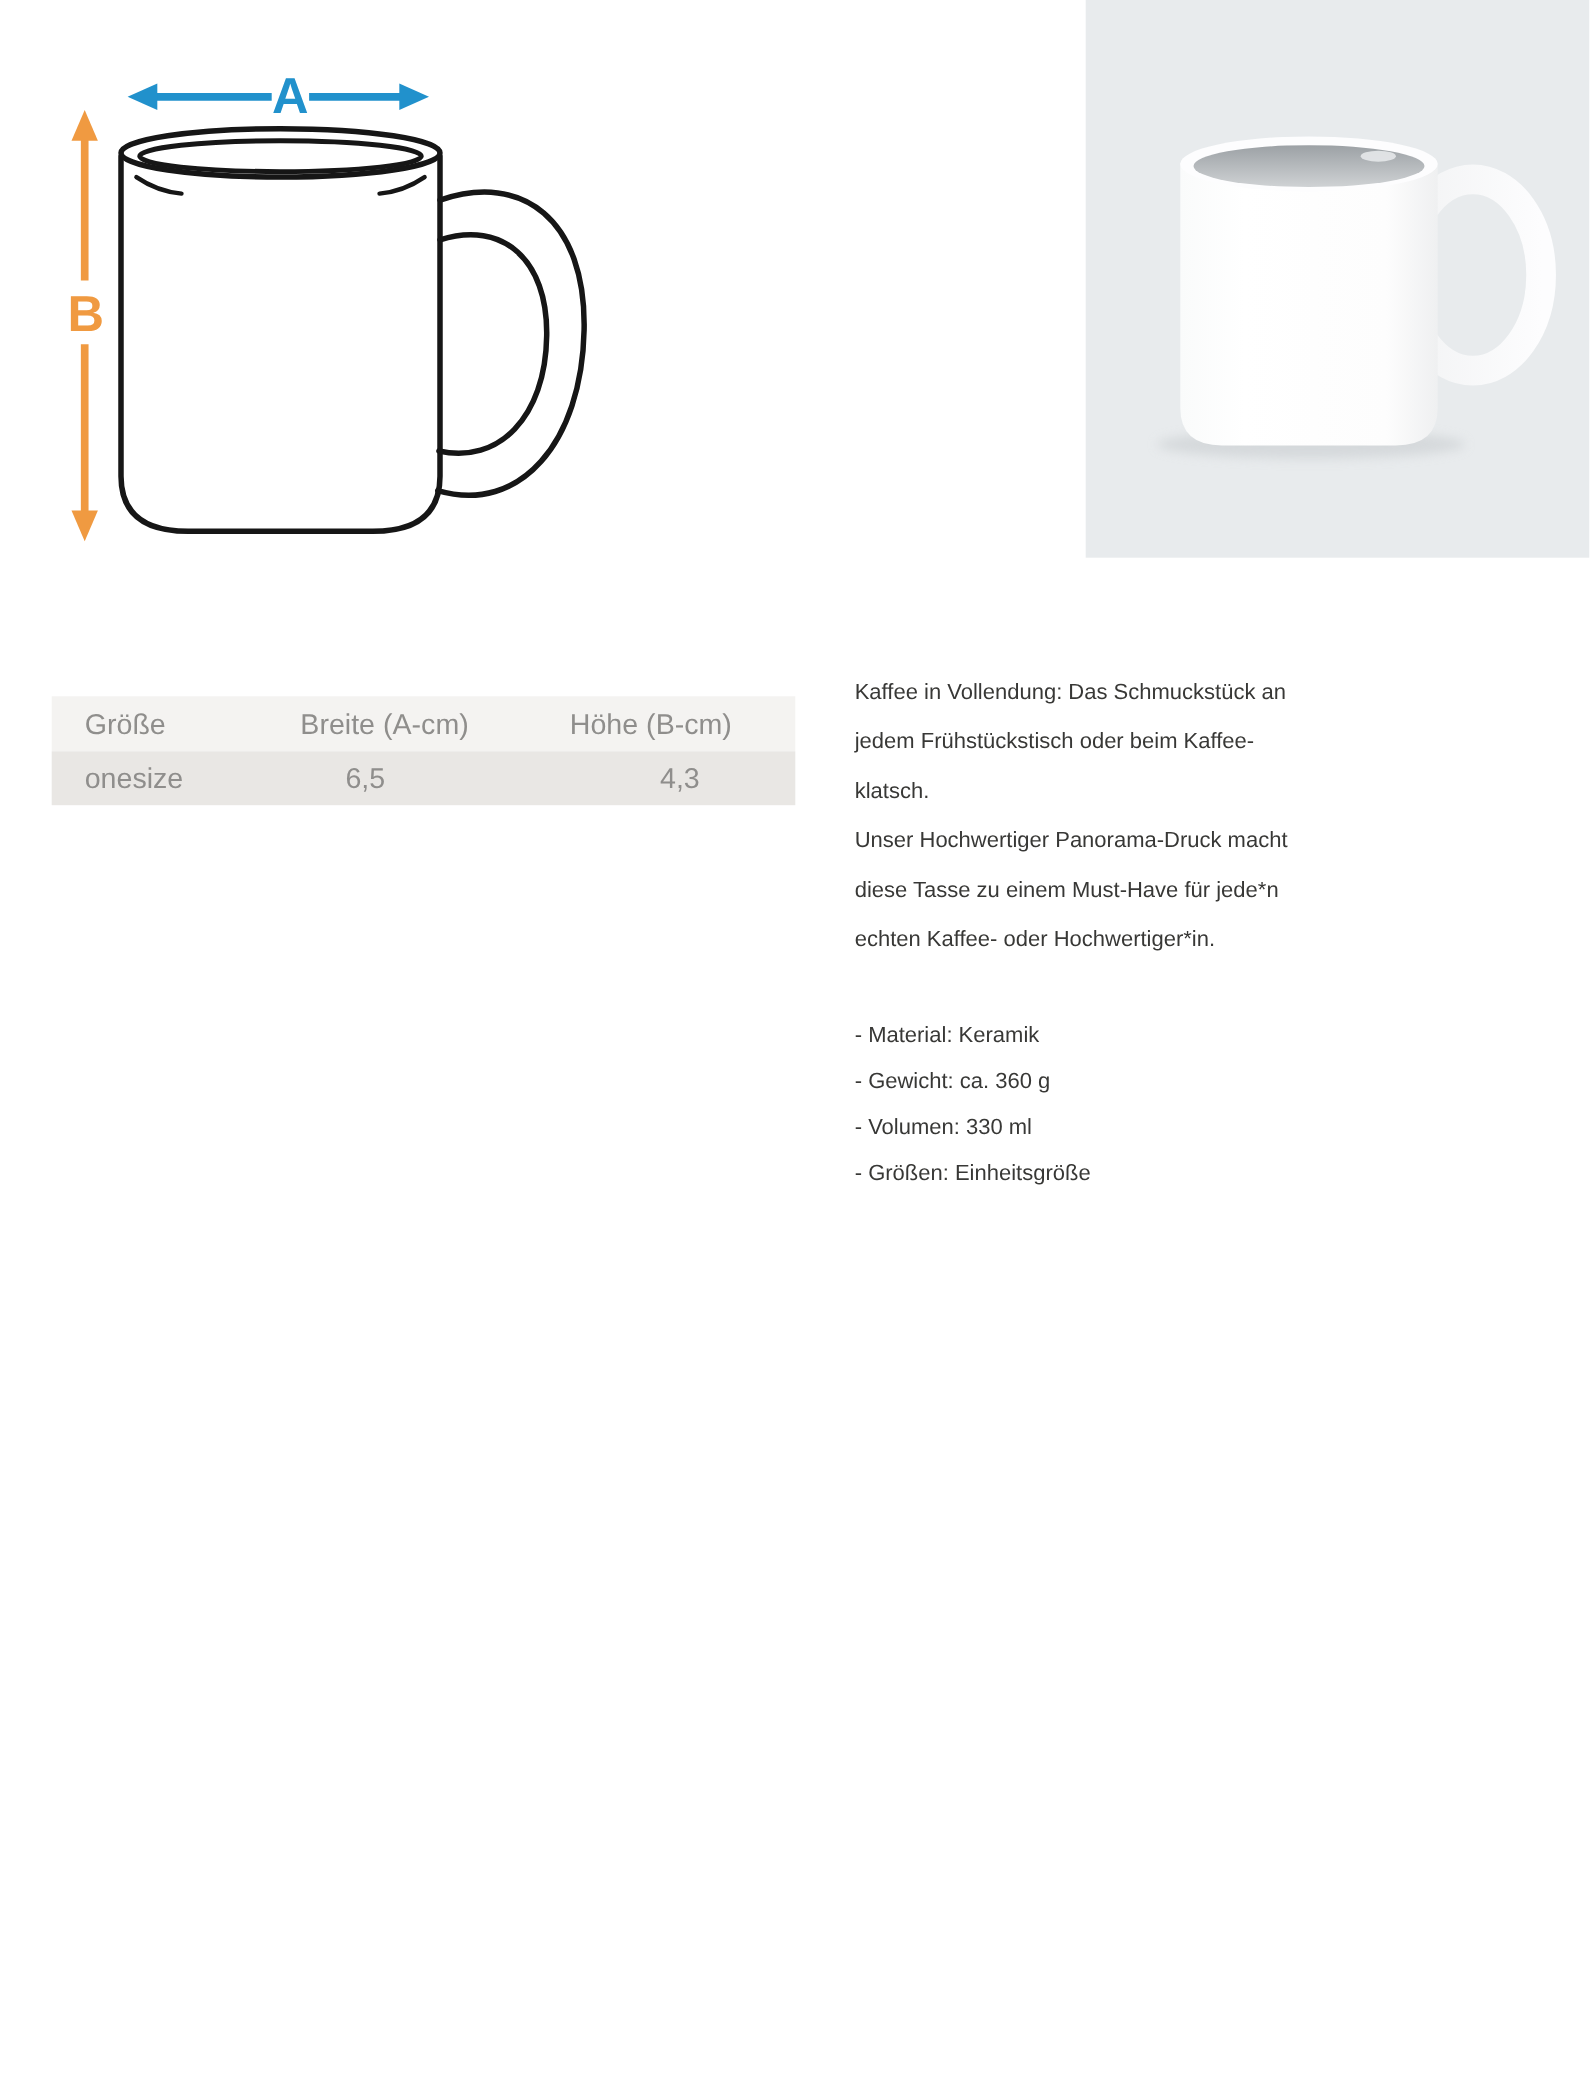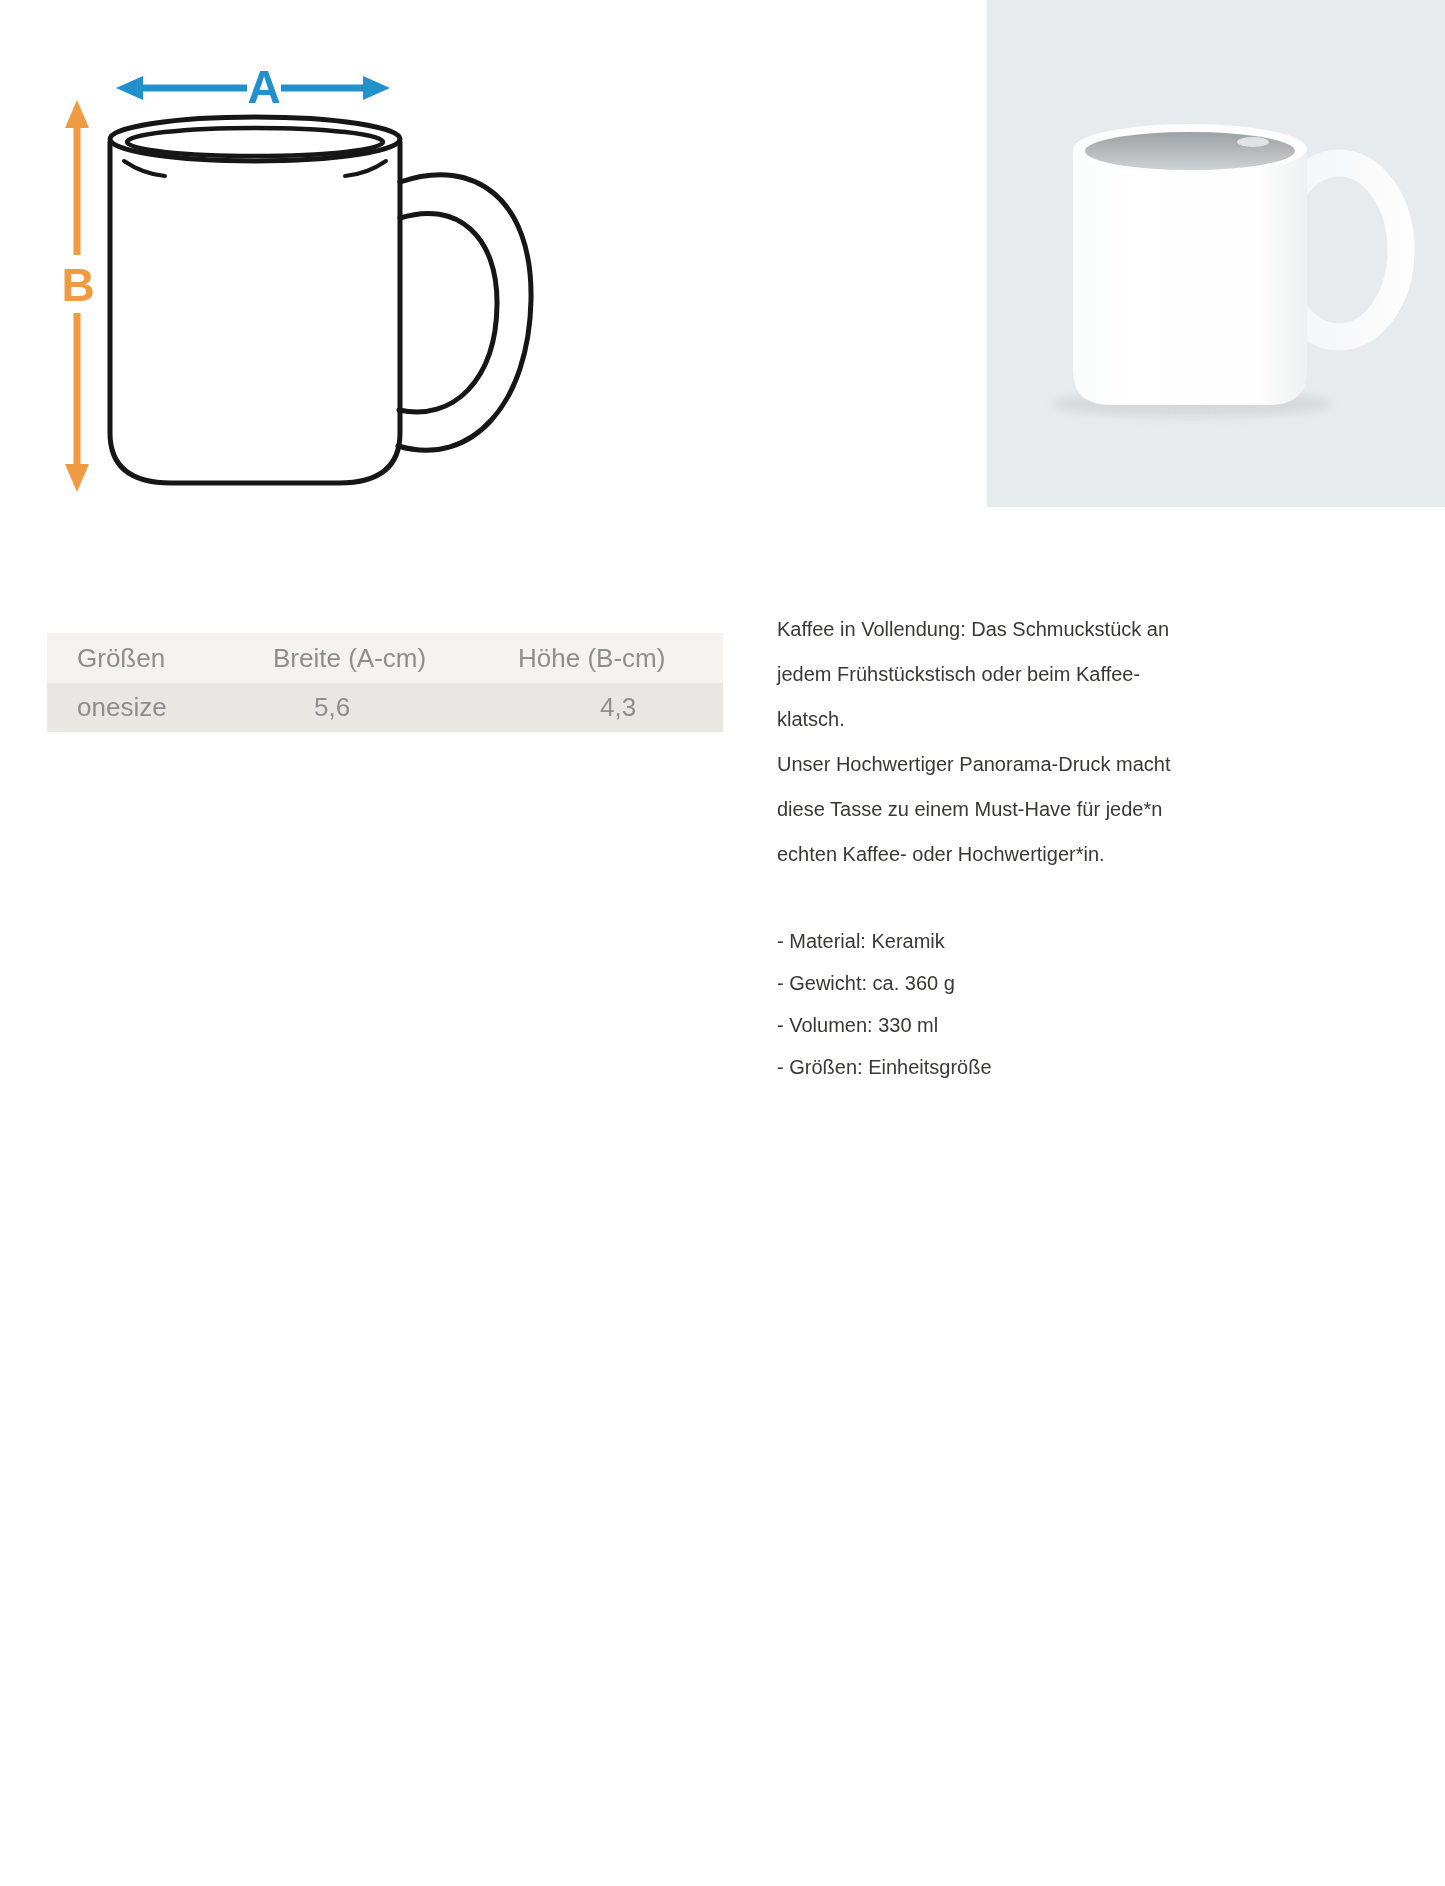--- a/index.html
+++ b/index.html
@@ -116,7 +116,7 @@
 
 <div class="size-table">
   <div class="t-row t-head">
-    <div class="t-cell">Größen</div>
+    <div class="t-cell">Größe</div>
     <div class="t-cell">Breite (A-cm)</div>
     <div class="t-cell">Höhe (B-cm)</div>
   </div>

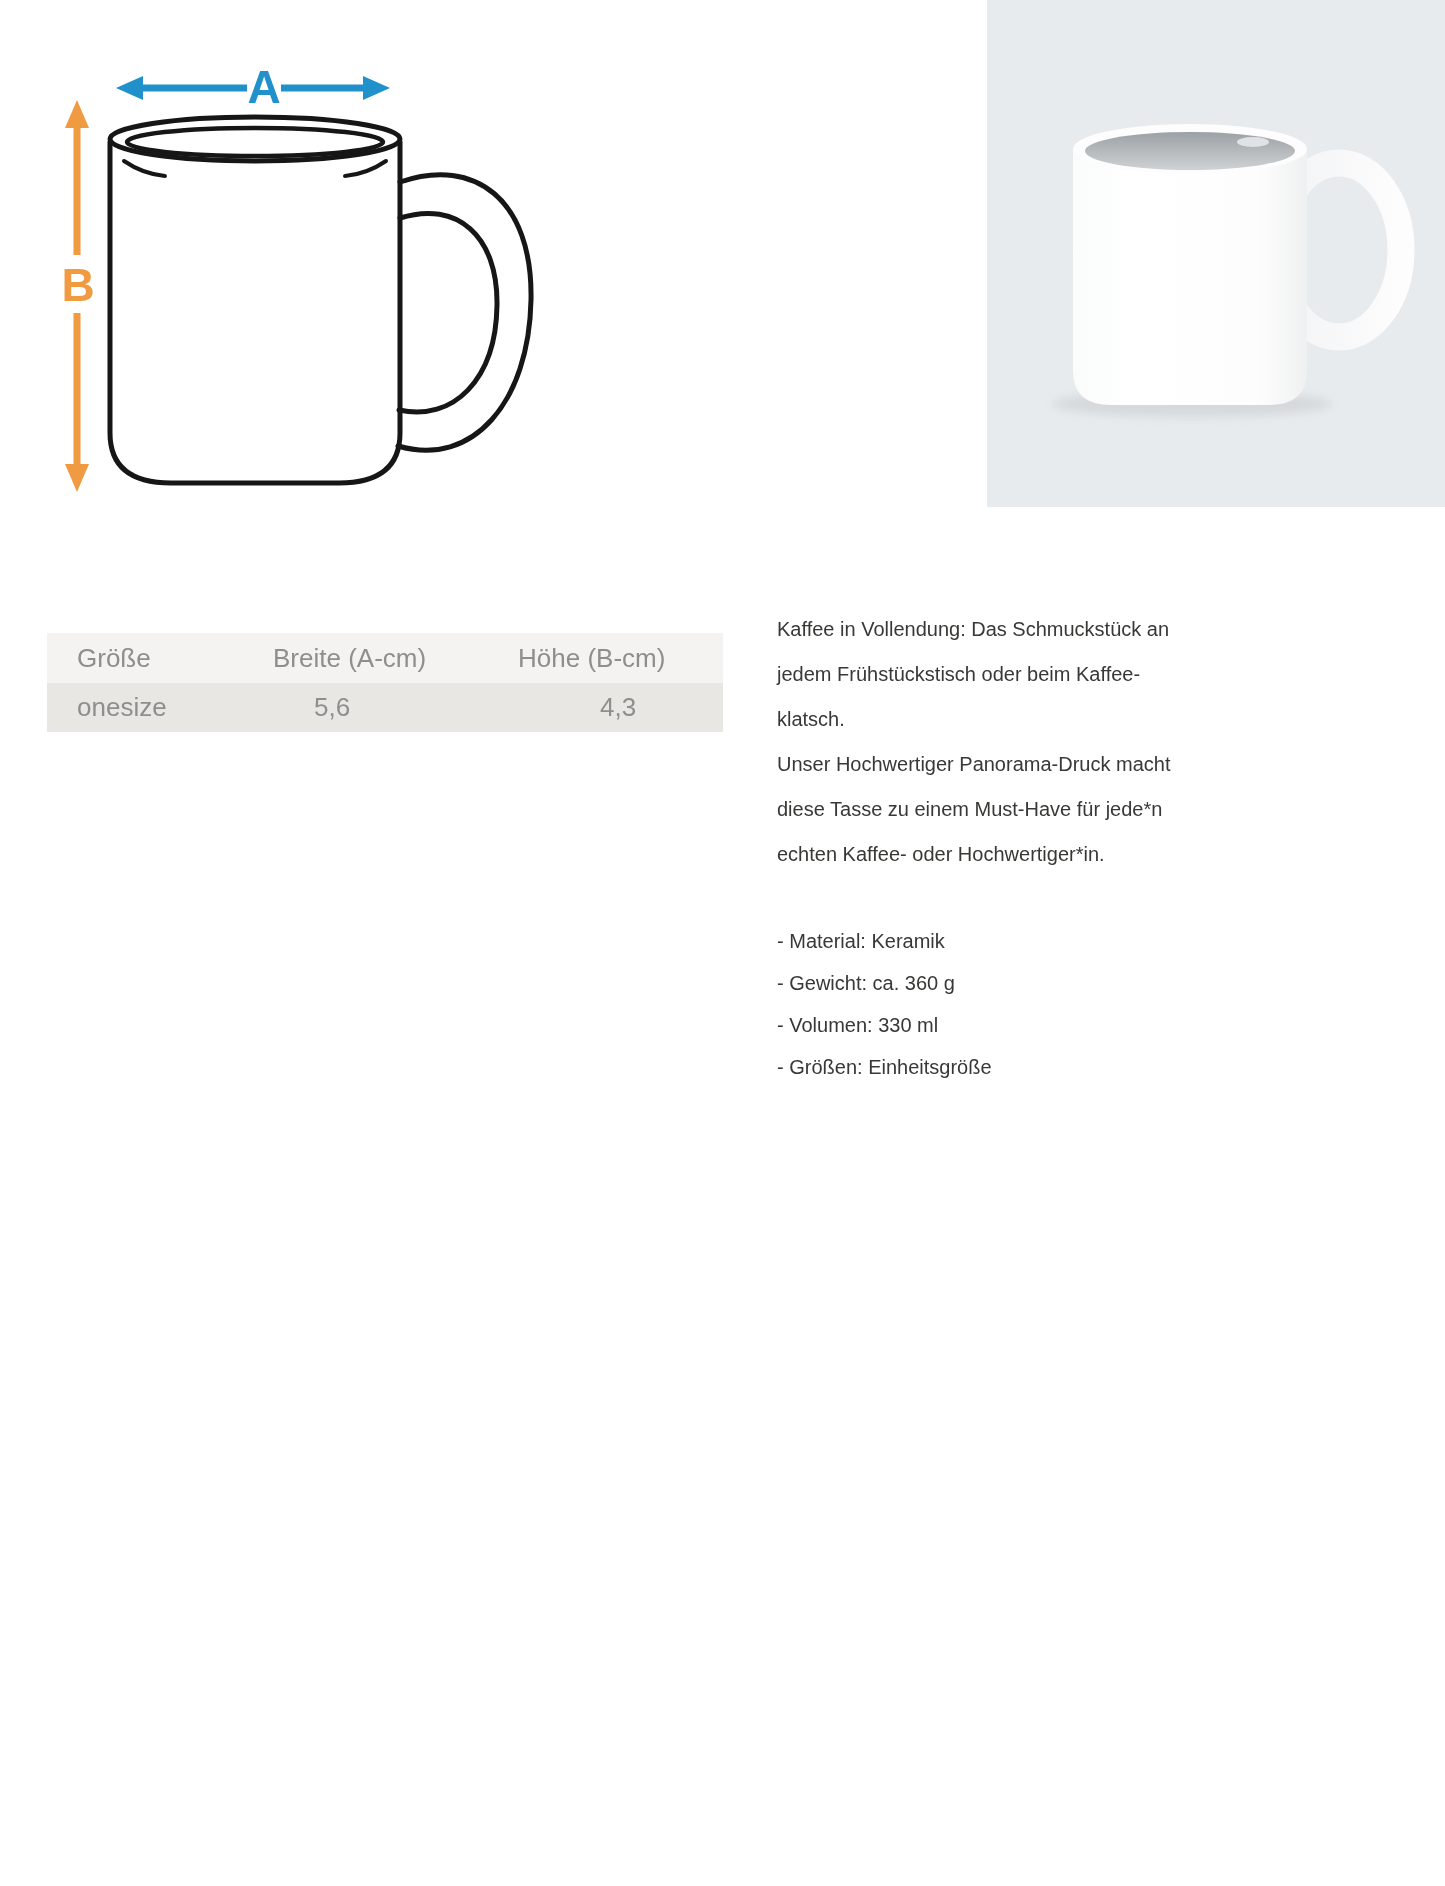--- a/index.html
+++ b/index.html
@@ -122,7 +122,7 @@
   </div>
   <div class="t-row t-data">
     <div class="t-cell">onesize</div>
-    <div class="t-cell">5,6</div>
+    <div class="t-cell">6,5</div>
     <div class="t-cell">4,3</div>
   </div>
 </div>

